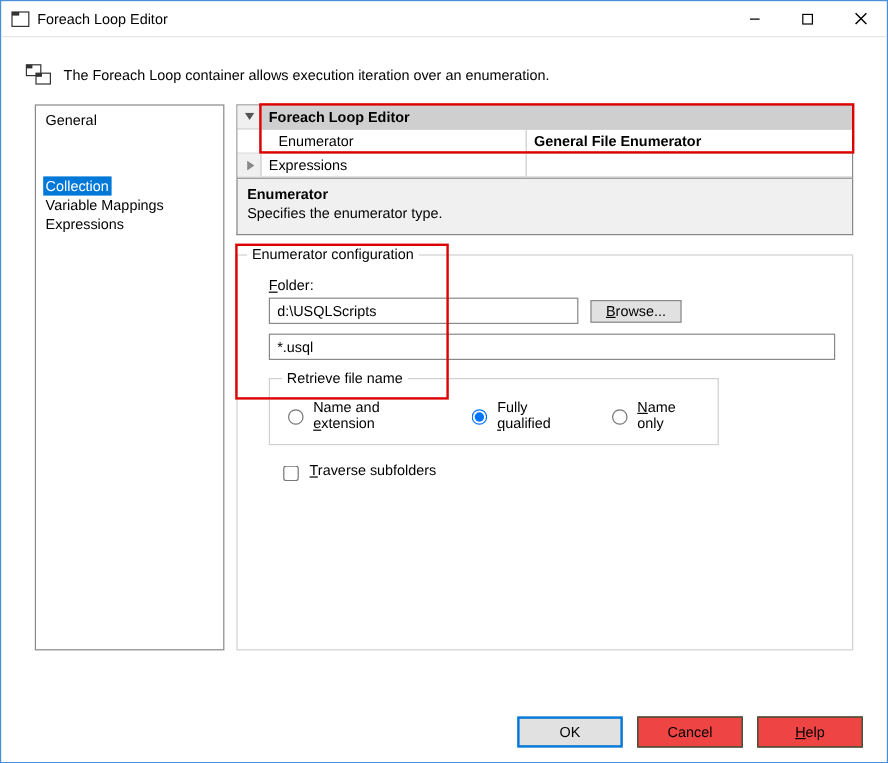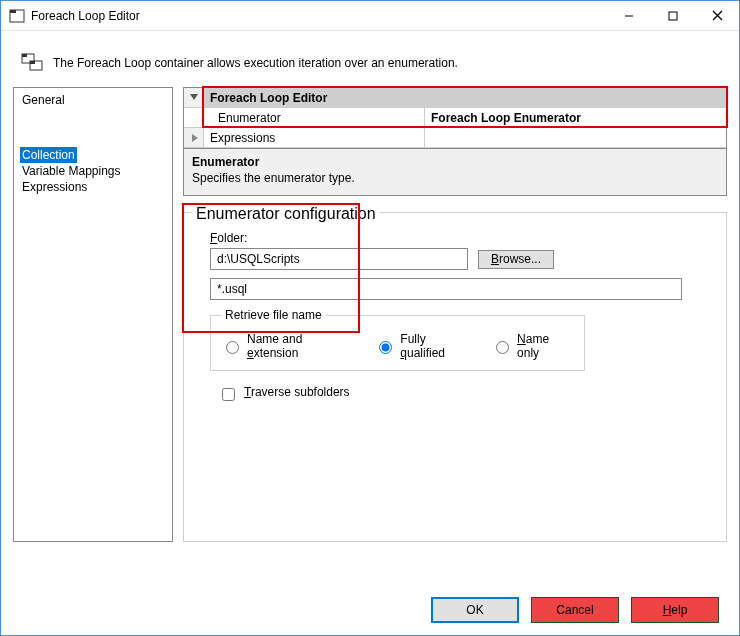--- a/index.html
+++ b/index.html
@@ -47,7 +47,7 @@
   .desc-text { font-size: 12px; }
   .main {
     display: flex;
-    padding: 0 12px;
+    padding: 0 28px;
     gap: 10px;
   }
   .sidebar {

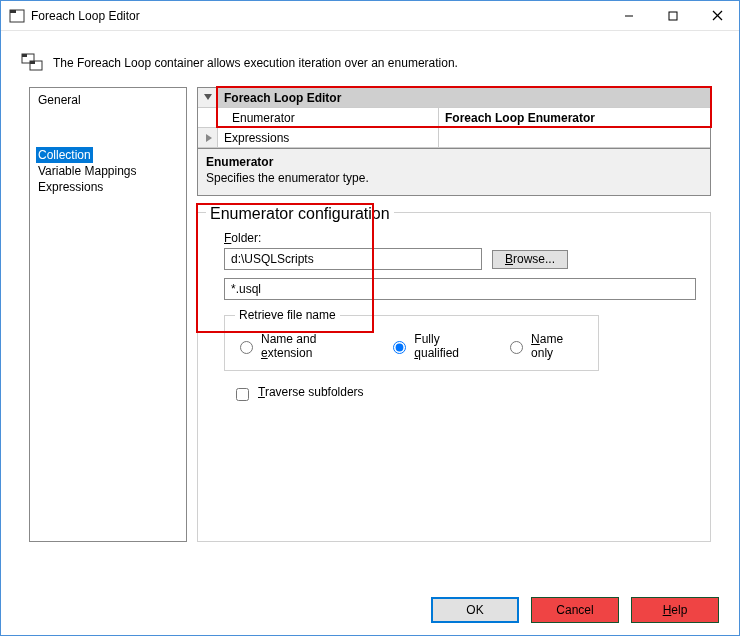--- a/index.html
+++ b/index.html
@@ -255,7 +255,7 @@
         <div class="prop-row enum-row">
           <div class="prop-toggle" style="background:#fff;"></div>
           <div class="prop-name">Enumerator</div>
-          <div class="prop-value" style="font-weight:bold;">Foreach Loop Enumerator</div>
+          <div class="prop-value" style="font-weight:bold;">General File Enumerator</div>
         </div>
         <div class="prop-row">
           <div class="prop-toggle">

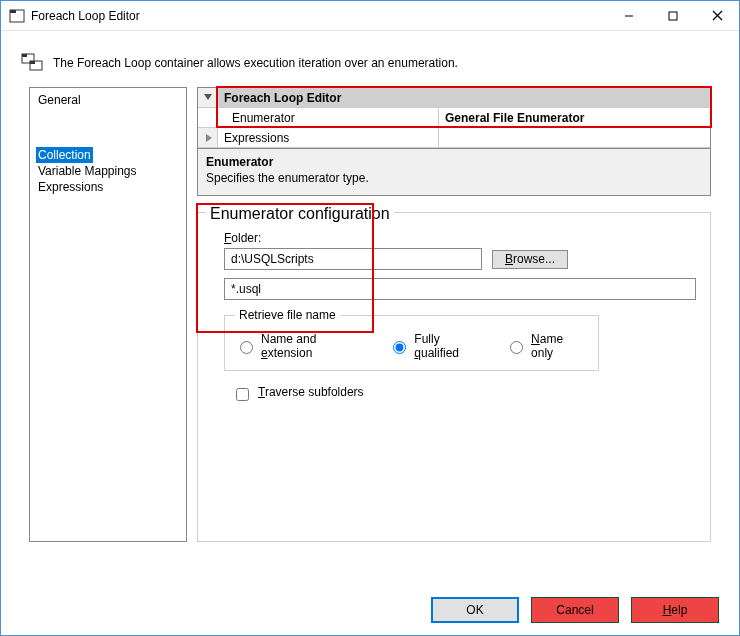--- a/index.html
+++ b/index.html
@@ -137,7 +137,7 @@
     top: -8px; left: 8px;
     background: #fff;
     padding: 0 4px;
-    font-size: 16px;
+    font-size: 12px;
   }
   .field-row { margin: 6px 0 8px 12px; }
   .field-row label { display:block; margin-bottom: 3px; }

